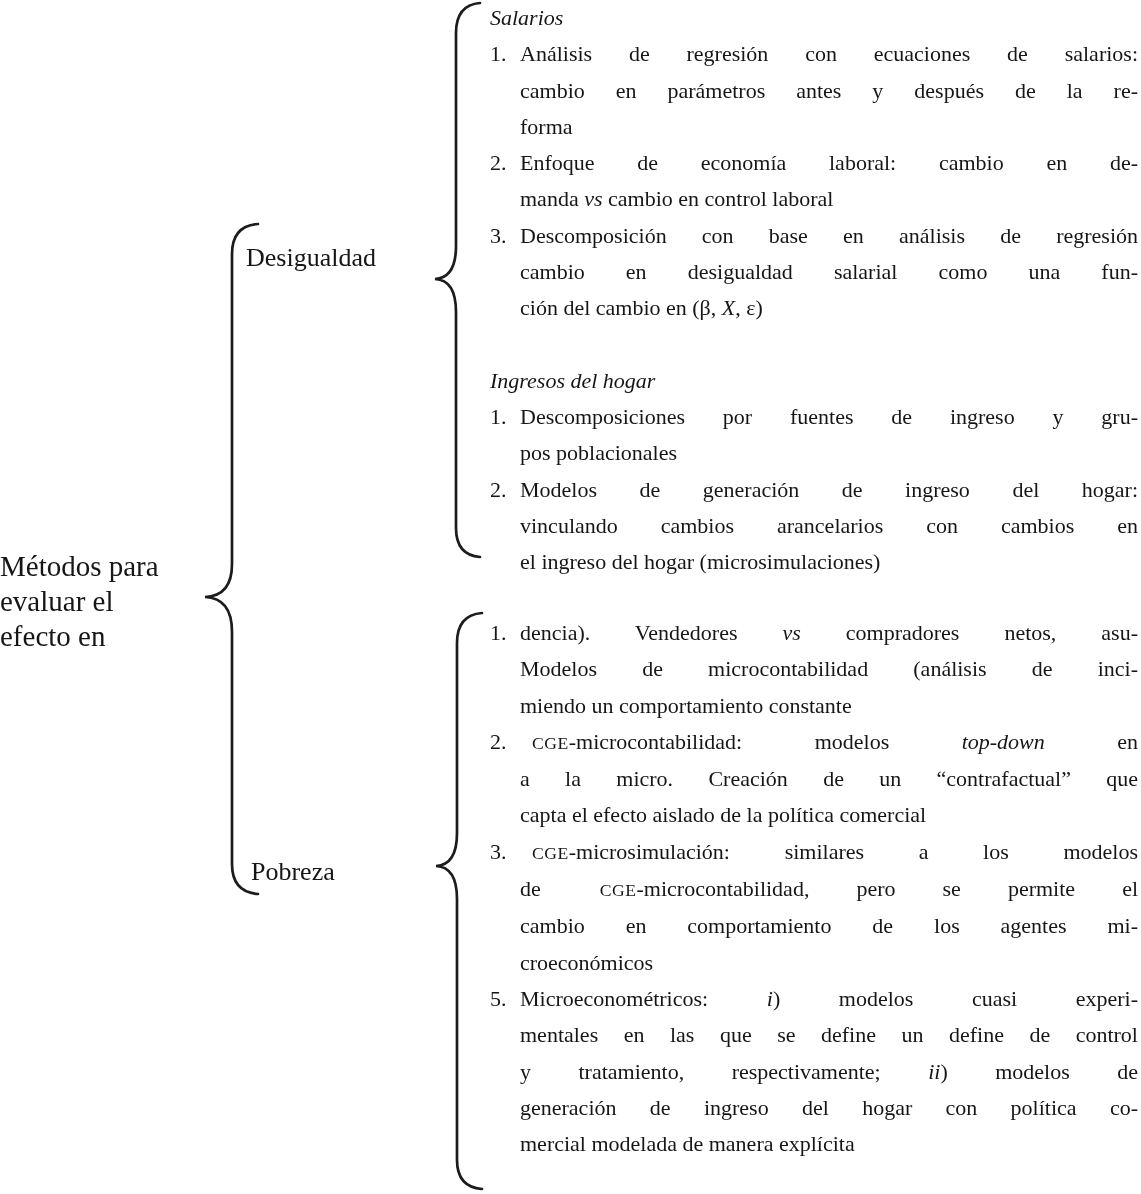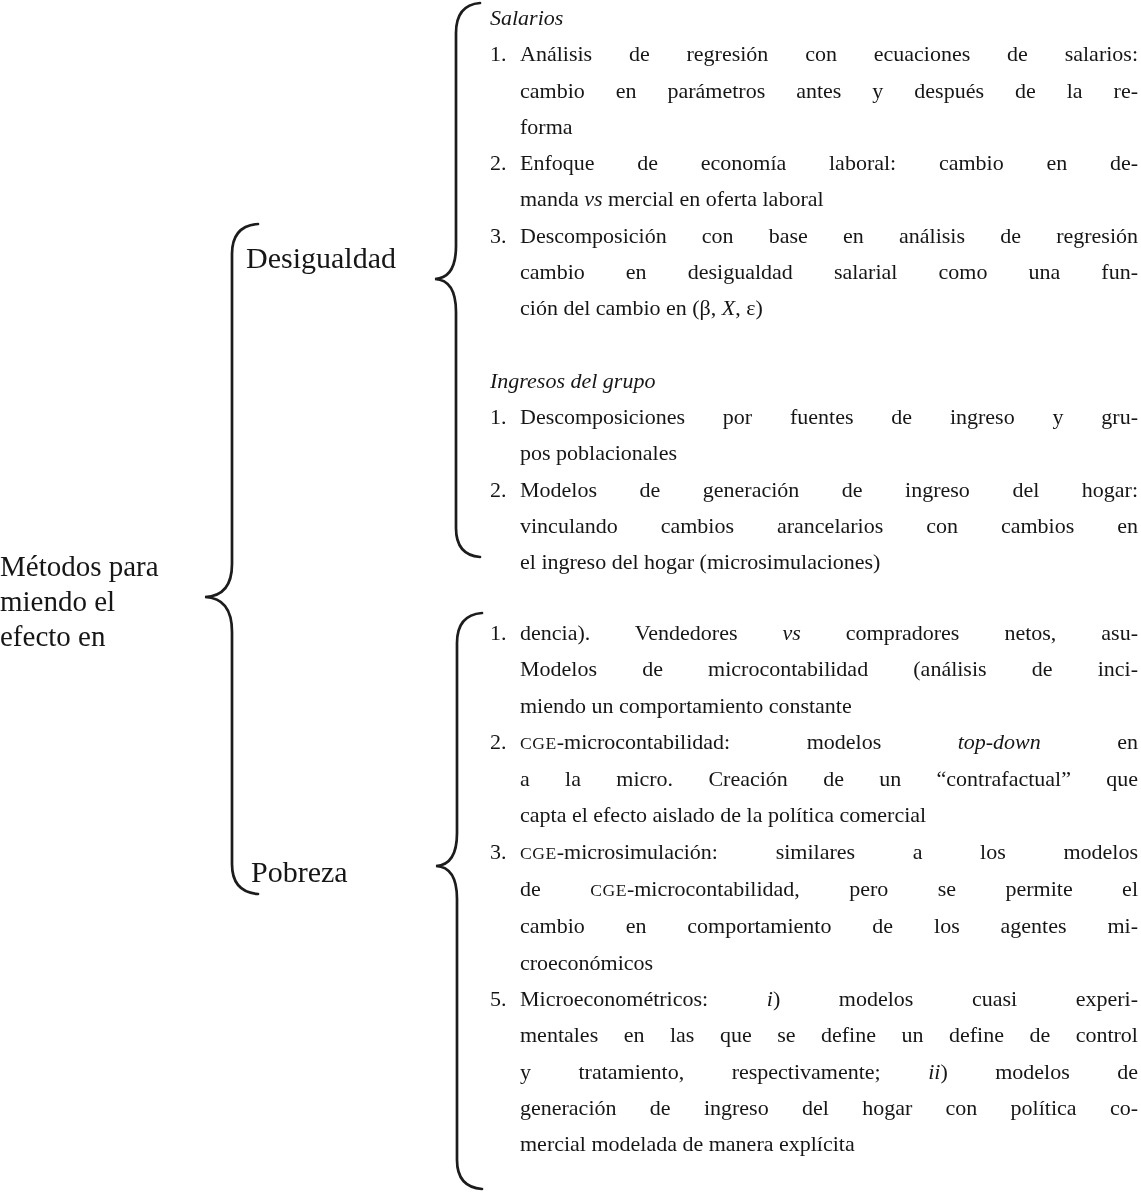--- a/index.html
+++ b/index.html
@@ -76,7 +76,7 @@
           <div class="marker">2.</div>
           <div class="lines">
             <div class="line"><span class="">Enfoque de economía laboral: cambio en de-</span></div>
-            <div class="line last"><span class="">manda </span><span class="it">vs</span><span class=""> mercial en oferta laboral</span></div>
+            <div class="line last"><span class="">manda </span><span class="it">vs</span><span class=""> cambio en control laboral</span></div>
           </div>
         </div>
         <div class="item">

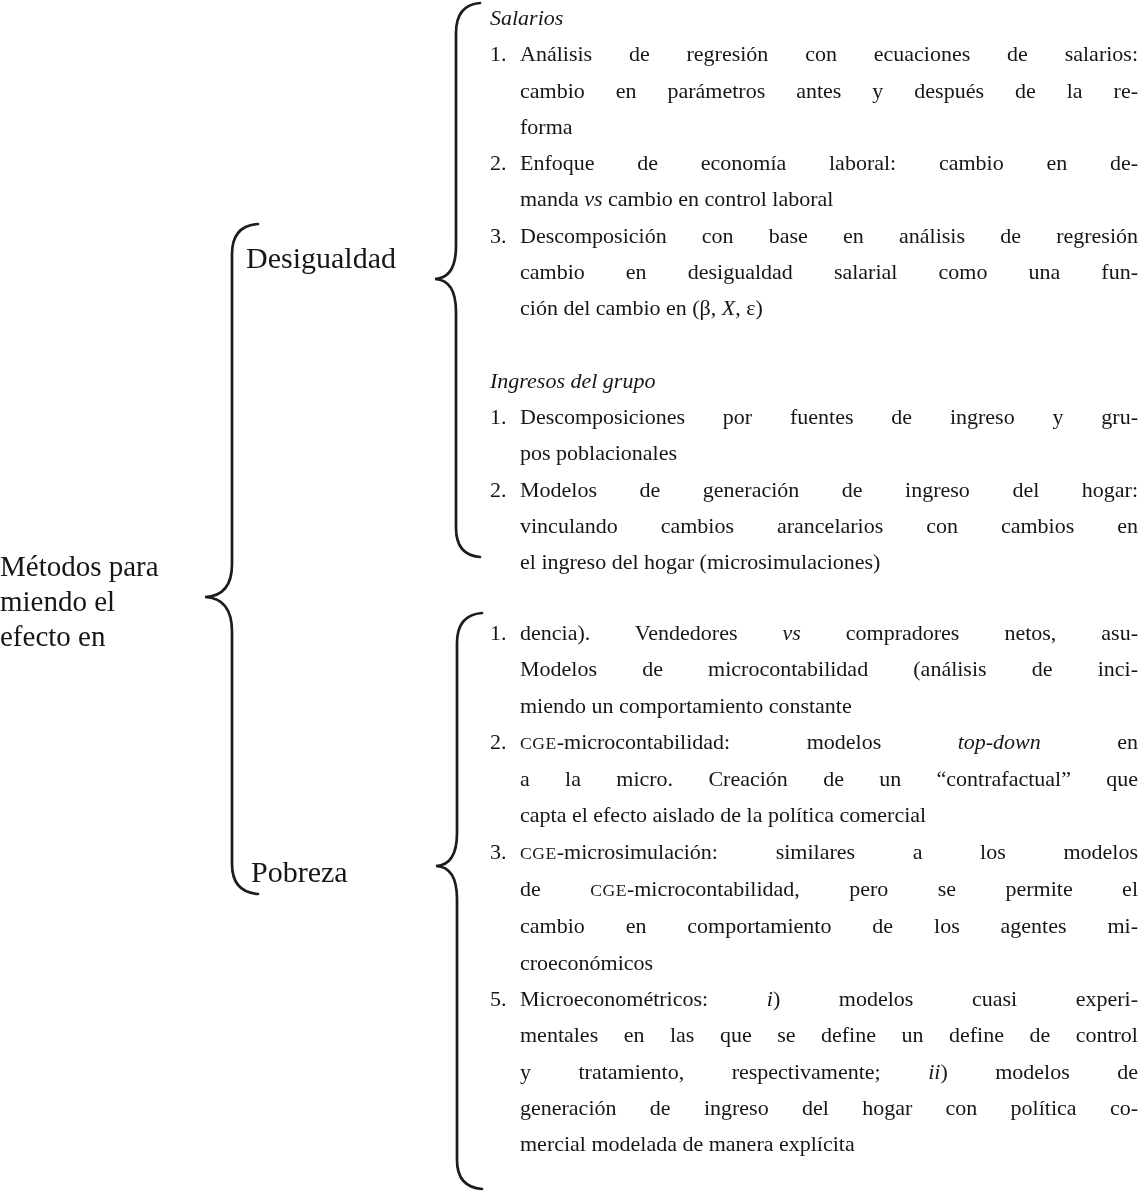--- a/index.html
+++ b/index.html
@@ -19,7 +19,7 @@
     font-size:29px;line-height:35px;
   }
   .branch-label{
-    position:absolute;font-size:30px;line-height:32px;white-space:nowrap;
+    position:absolute;font-size:26px;line-height:32px;white-space:nowrap;
   }
   #label-desigualdad{left:246px;top:242px;}
   #label-pobreza{left:251px;top:856px;text-align:center;}

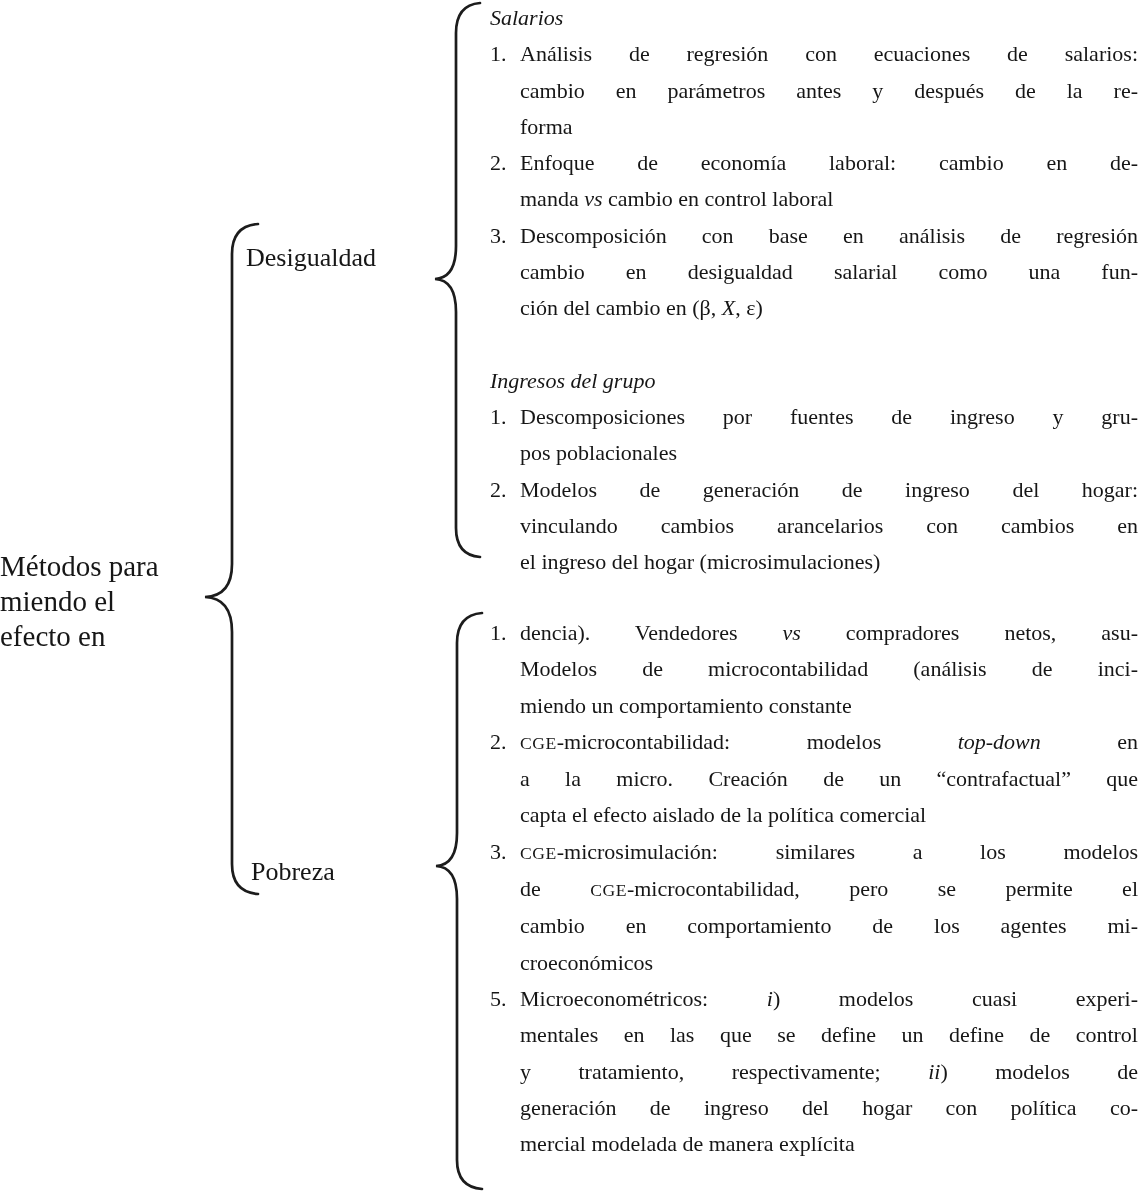--- a/index.html
+++ b/index.html
@@ -89,7 +89,7 @@
         </div>
       </div>
       <div class="group">
-        <div class="group-header"><span class="it">Ingresos del grupo</span></div>
+        <div class="group-header"><span class="it">Ingresos del hogar</span></div>
         <div class="item">
           <div class="marker">1.</div>
           <div class="lines">

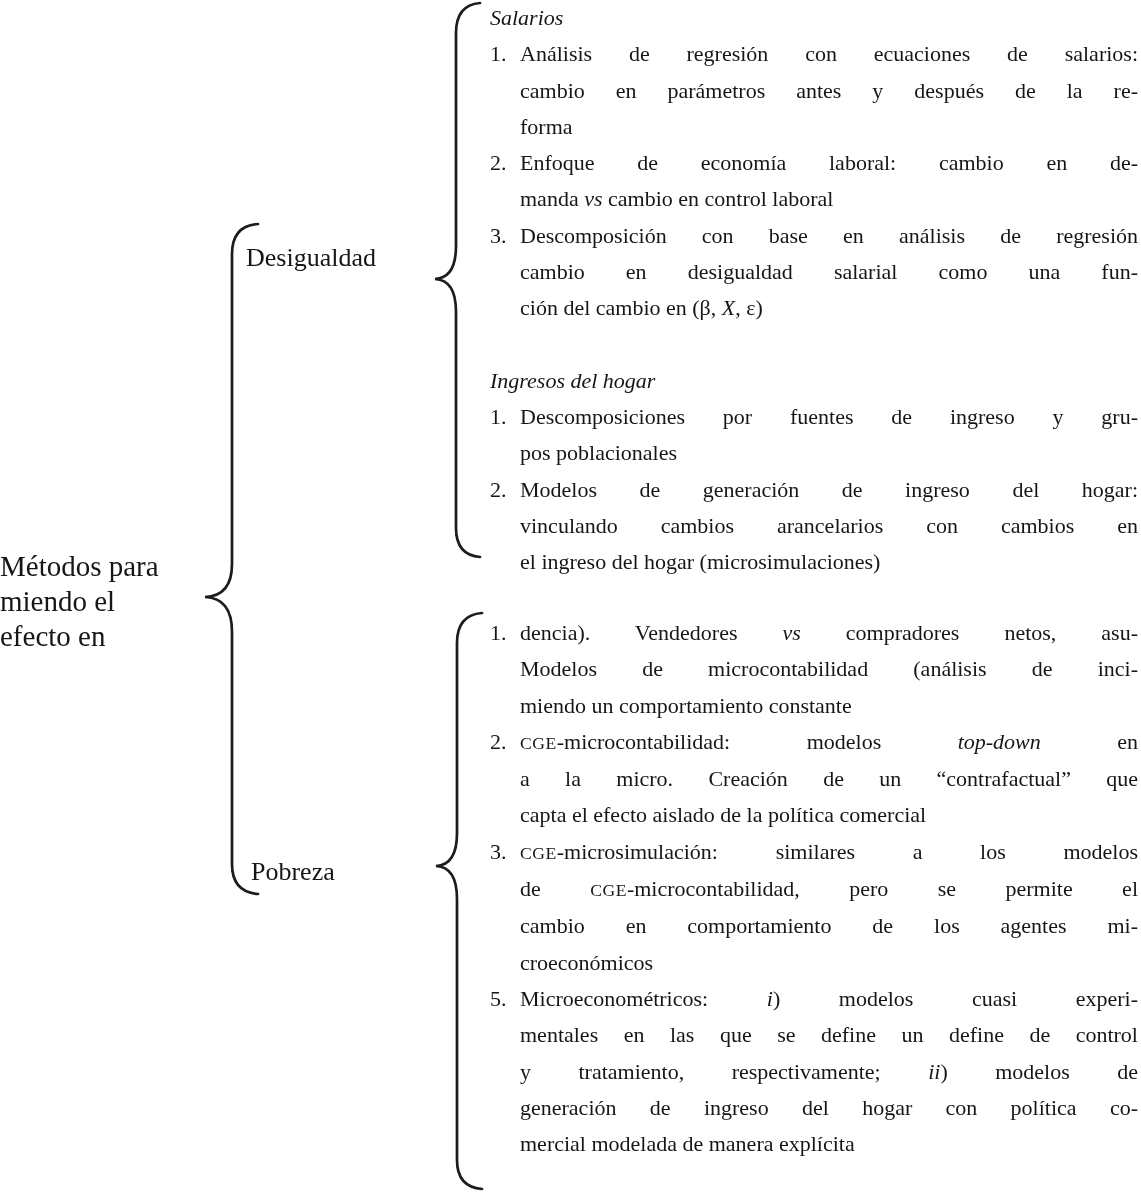--- a/index.html
+++ b/index.html
@@ -54,7 +54,7 @@
 
   <div class="root-label">
     <div>Métodos para</div>
-    <div>miendo el</div>
+    <div>evaluar el</div>
     <div>efecto en</div>
   </div>
 

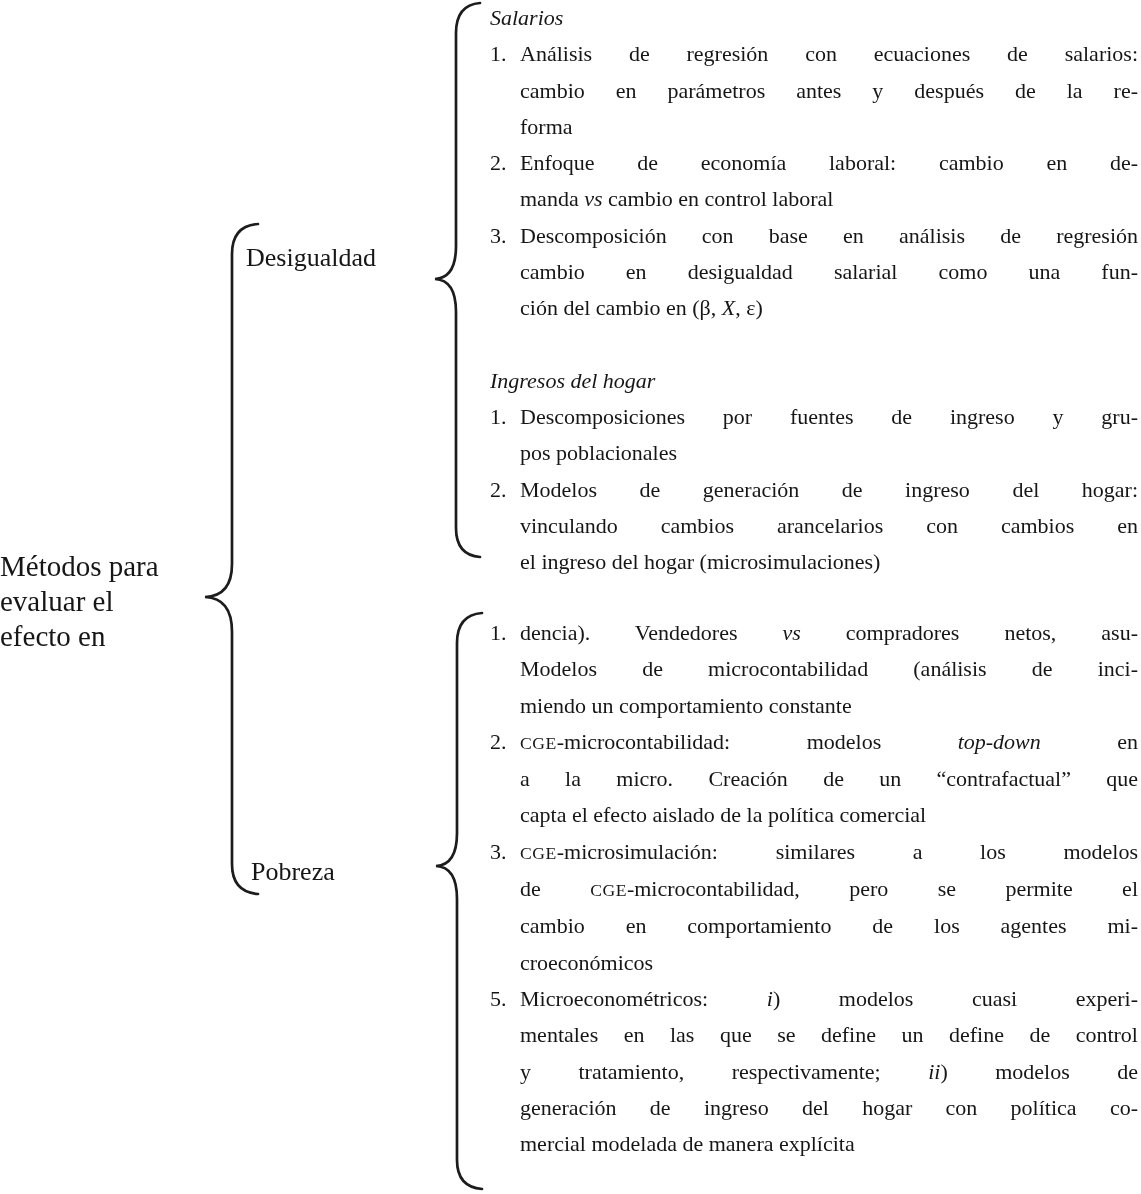--- a/index.html
+++ b/index.html
@@ -39,7 +39,7 @@
   .line{text-align:justify;text-align-last:justify;text-justify:inter-word;}
   .line.last{text-align-last:left;}
   .it{font-style:italic;}
-  .sc{font-size:0.8em;letter-spacing:0.5px;}
+  .sc{font-size:0.8em;letter-spacing:0.5px;margin-left:12px;}
 </style>
 </head>
 <body>

